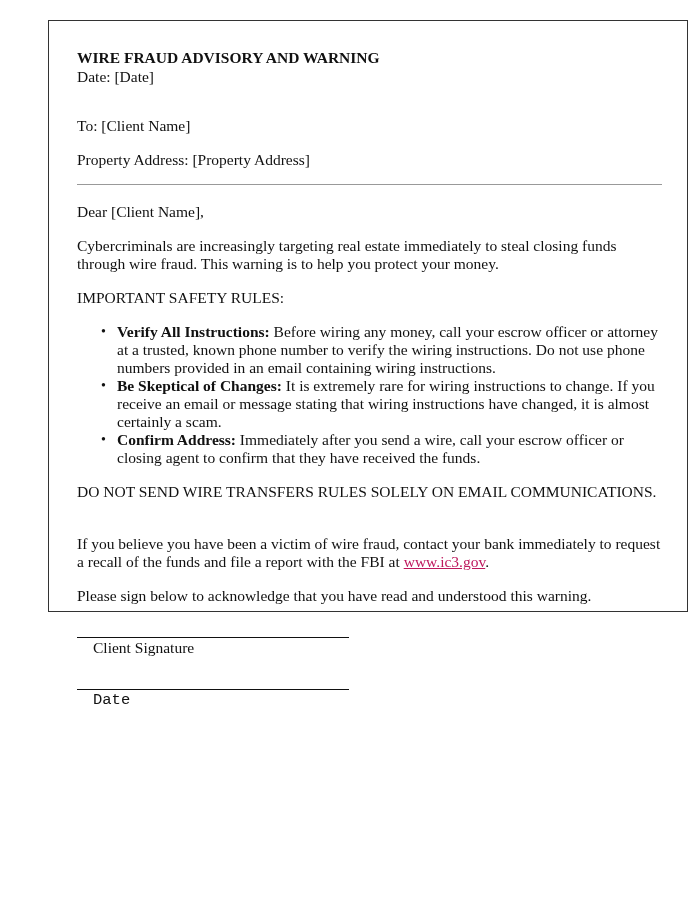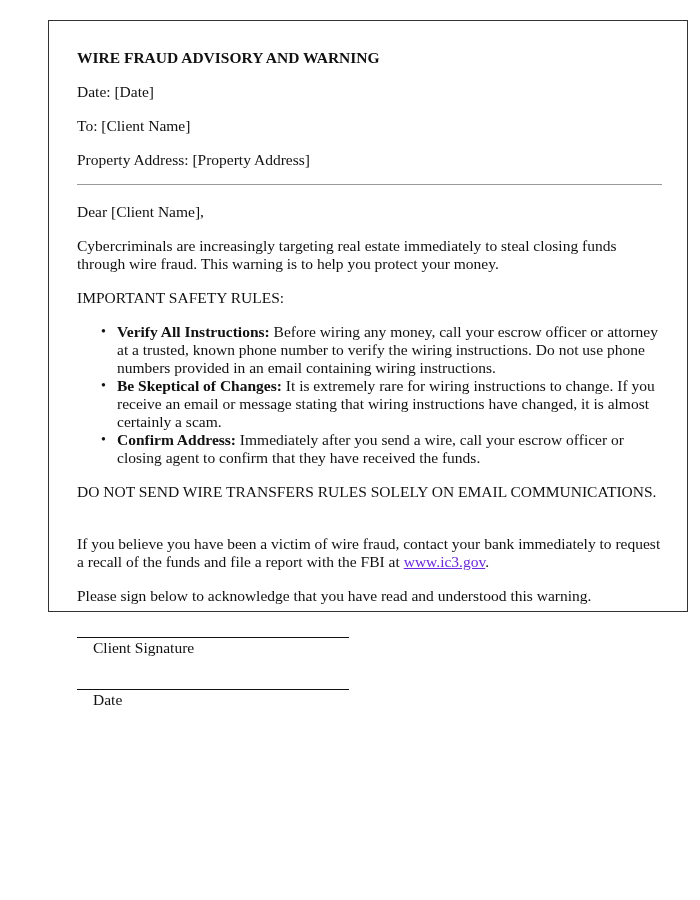--- a/index.html
+++ b/index.html
@@ -115,7 +115,7 @@
 
     <div class="title">WIRE FRAUD ADVISORY AND WARNING</div>
 
-    <div class="meta-line" style="top:62px;">Date: [Date]</div>
+    <div class="meta-line" style="top:47px;">Date: [Date]</div>
     <div class="meta-line" style="top:96px;text-align:right;">To: [Client Name]</div>
     <div class="meta-line" style="top:130px;">Property Address: [Property Address]</div>
 

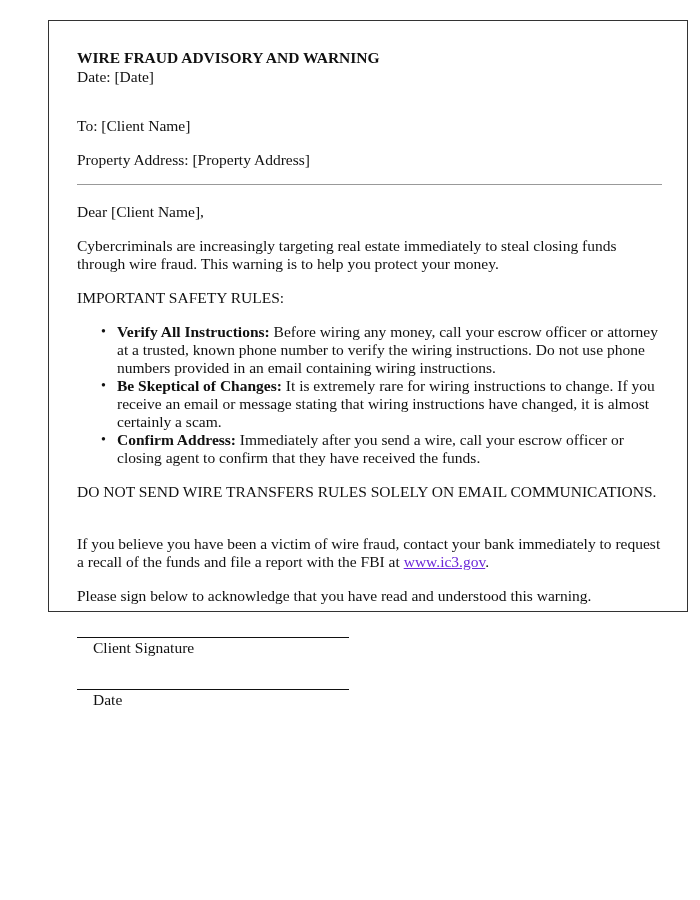--- a/index.html
+++ b/index.html
@@ -90,7 +90,7 @@
       font-weight: bold;
     }
     .link {
-      color: #6d28d9;
+      color: #be185d;
       text-decoration: underline;
     }
     .sig-line {

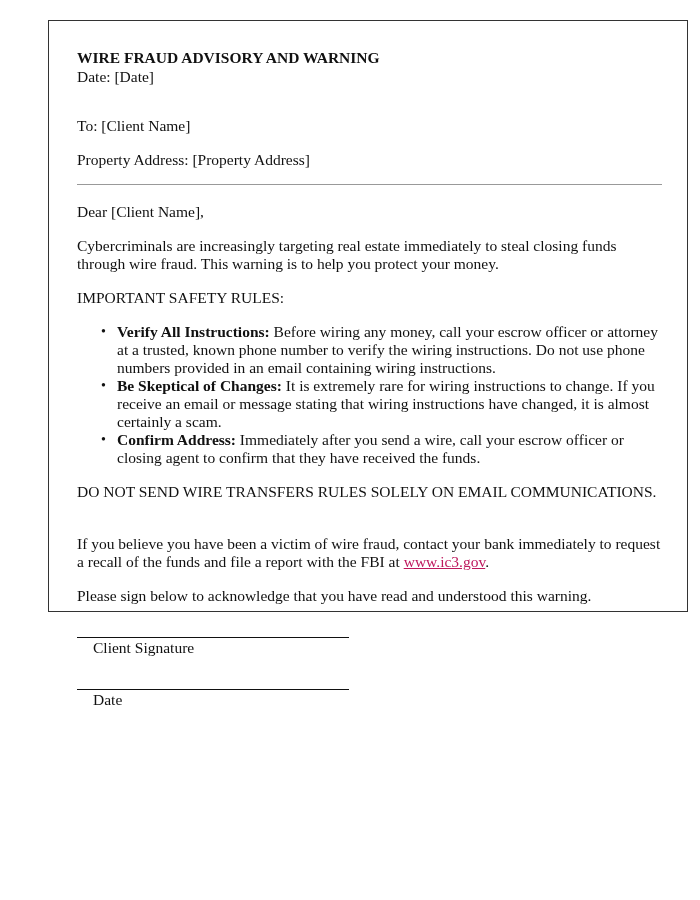--- a/index.html
+++ b/index.html
@@ -154,7 +154,7 @@
     <div class="sig-label" style="top:618px;">Client Signature</div>
 
     <div class="sig-line" style="top:668px;"></div>
-    <div class="sig-label" style="top:670px;">Date</div>
+    <div class="sig-label" style="top:670px;font-family:Liberation Mono, monospace;">Date</div>
 
   </div>
 </div>

